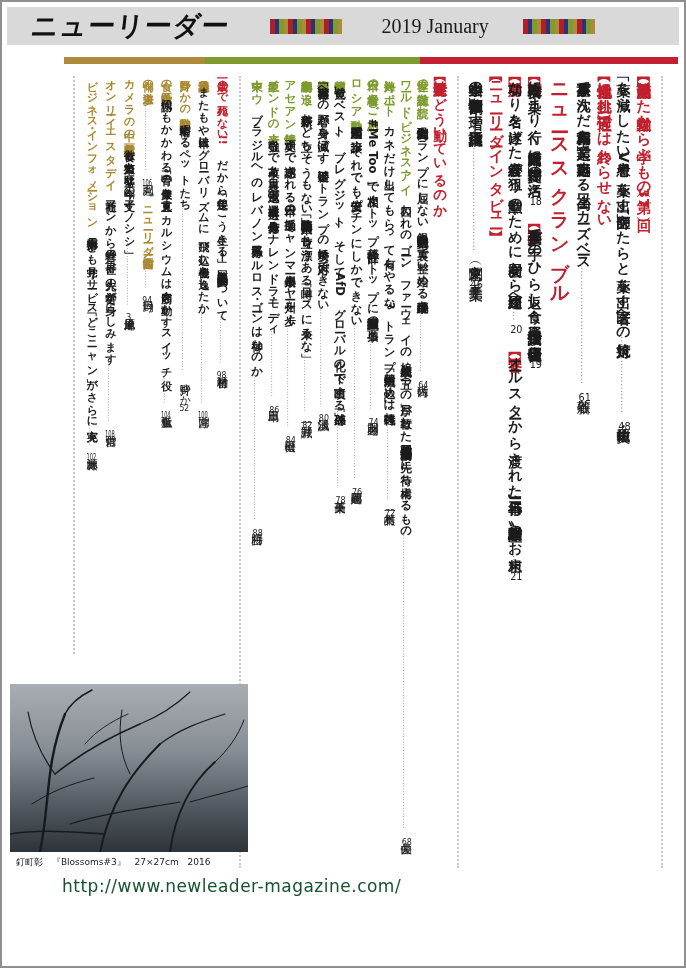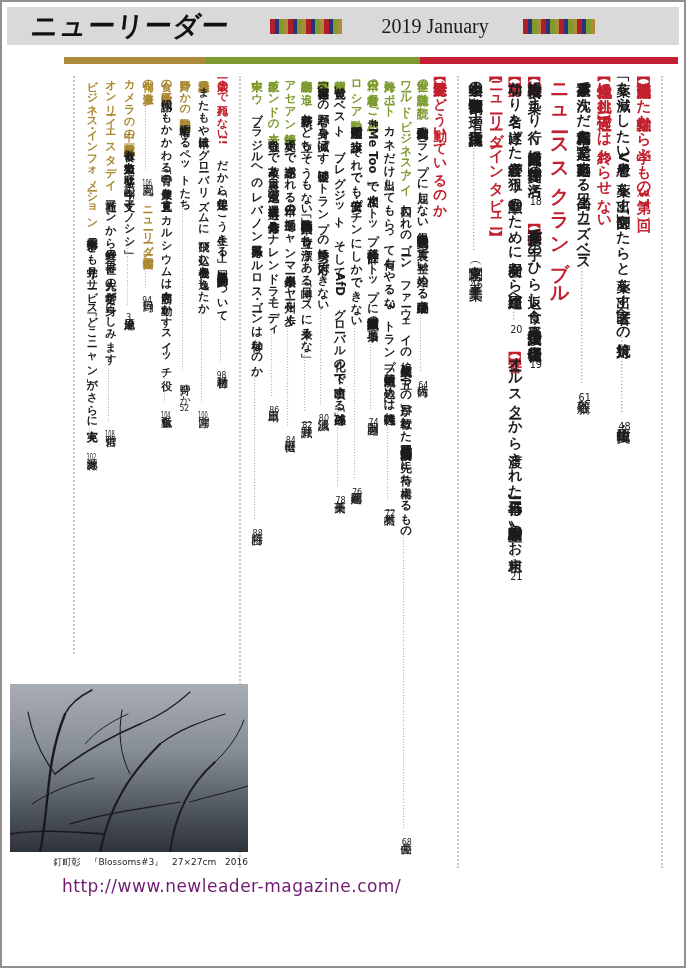--- a/index.html
+++ b/index.html
@@ -52,7 +52,7 @@
          background:linear-gradient(180deg,#a9aeb4 0%,#878d94 40%,#4b5158 78%,#2d3338 100%);
          overflow:hidden;}
   .photo svg{display:block;}
-  .caption{position:absolute;left:10px;top:856px;width:238px;text-align:right;
+  .caption{position:absolute;left:10px;top:856px;width:238px;text-align:left;
            font-size:9px;color:#222;}
   .caption .cseg{margin-left:6px;}
   .url{position:absolute;left:62px;top:876px;font-size:17px;color:#701a75;letter-spacing:0.5px;}

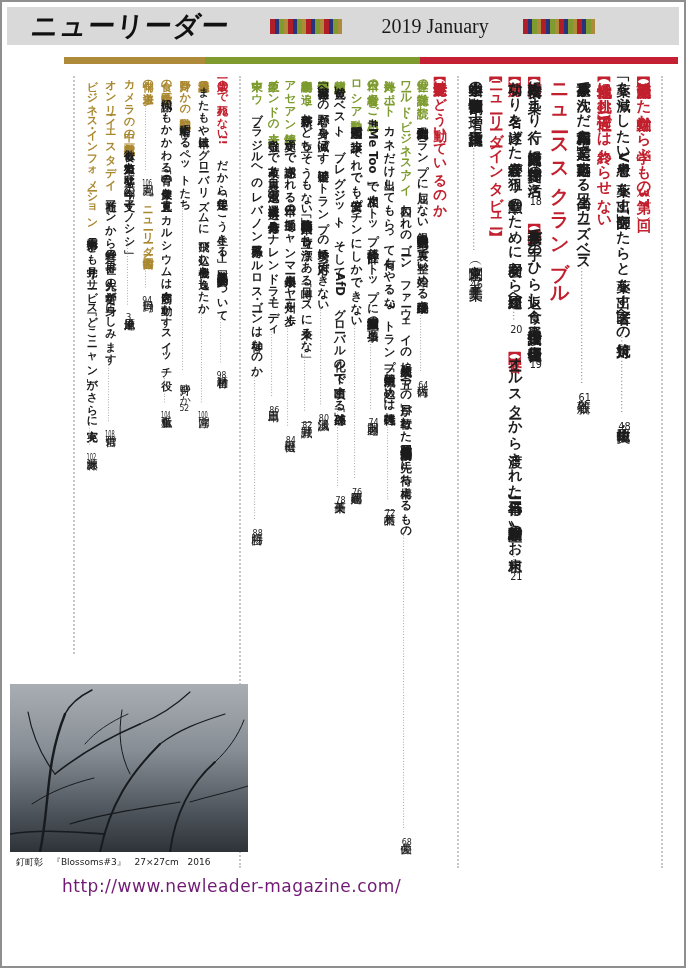--- a/index.html
+++ b/index.html
@@ -55,7 +55,7 @@
   .caption{position:absolute;left:10px;top:856px;width:238px;text-align:left;
            font-size:9px;color:#222;}
   .caption .cseg{margin-left:6px;}
-  .url{position:absolute;left:62px;top:876px;font-size:17px;color:#701a75;letter-spacing:0.5px;}
+  .url{position:absolute;left:62px;top:876px;font-size:17px;color:#14532d;letter-spacing:0.5px;}
 </style>
 </head>
 <body>

